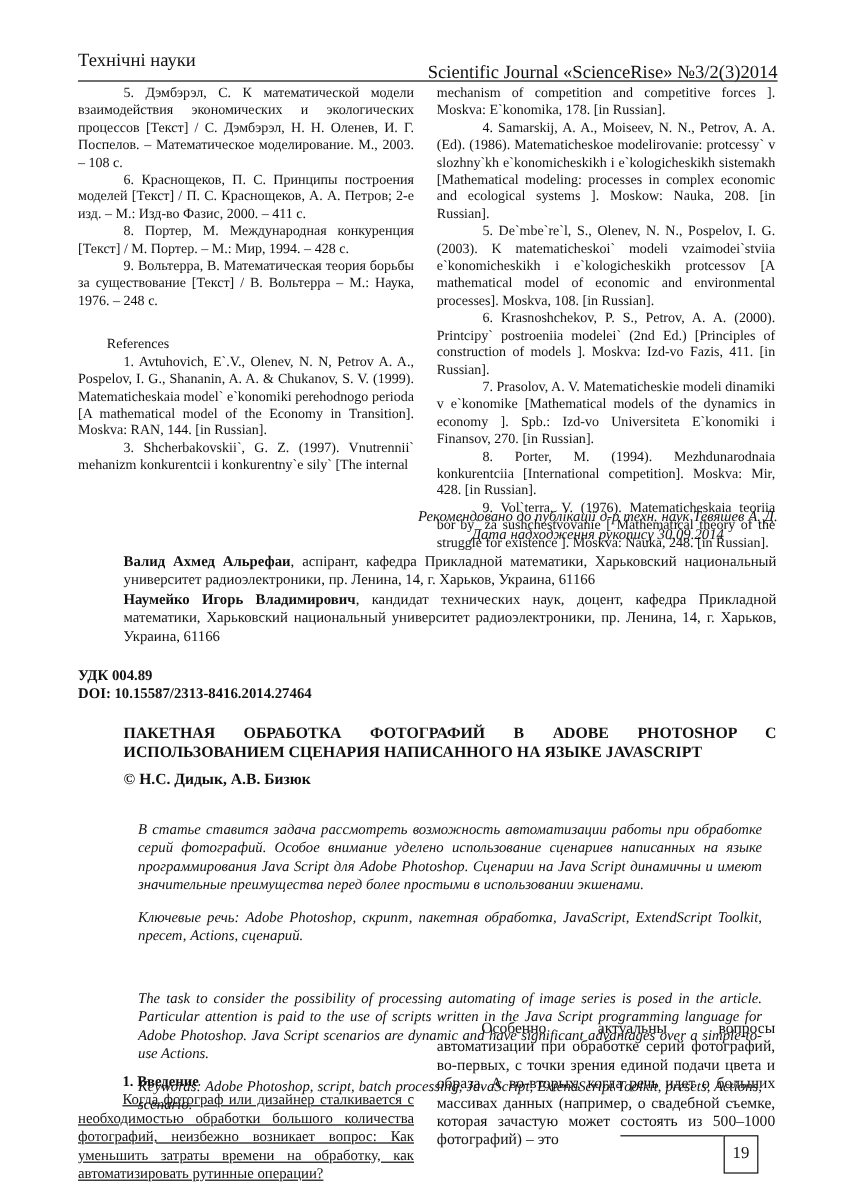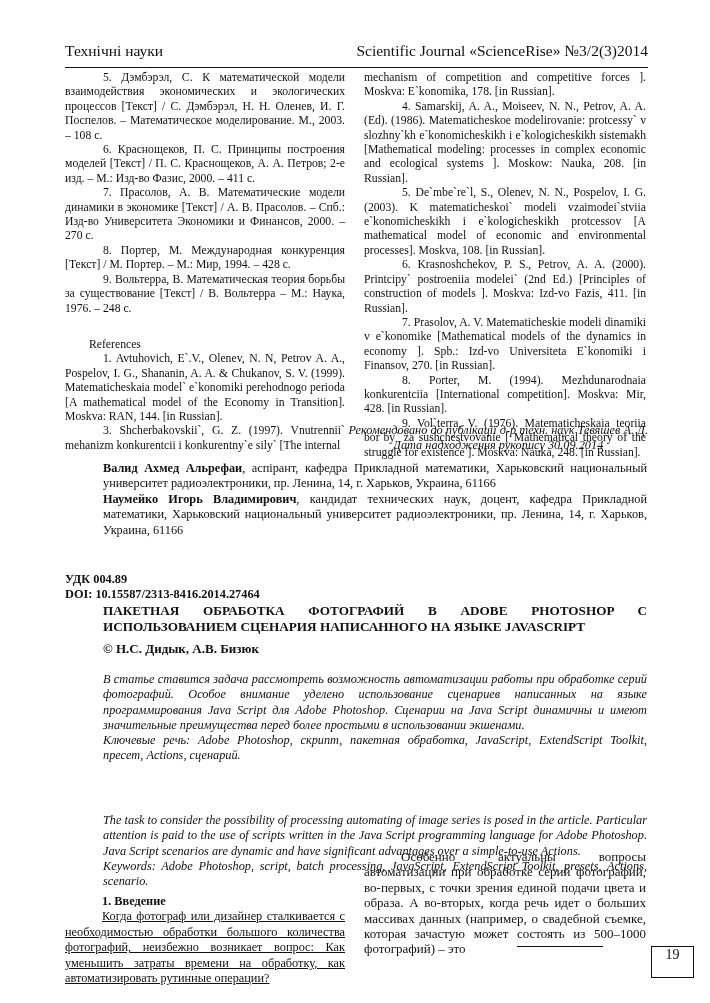--- a/index.html
+++ b/index.html
@@ -8,7 +8,7 @@
   .header { position: absolute; left: 65px; right: 62px; top: 38px; height: 29px;
             border-bottom: 1.5px solid #111; font-size: 15.5px; }
   .header .left { position: absolute; left: 0; top: 4px; }
-  .header .right { position: absolute; right: 0; top: 4px; font-family: Liberation Serif, serif; }
+  .header .right { position: absolute; right: 0; top: 14px; font-family: Liberation Serif, serif; }
   .col { position: absolute; font-size: 11.7px; line-height: 14.4px; text-align: justify; }
   .col-left { left: 65px; width: 280px; top: 71px; }
   .col-right { left: 364px; width: 282px; top: 71px; }

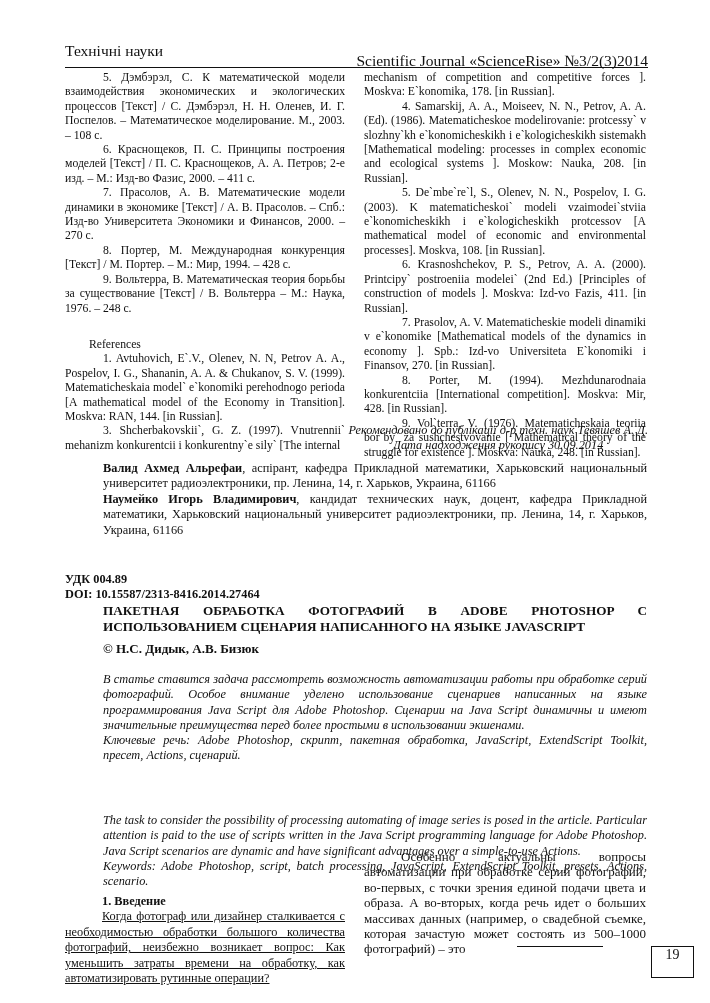--- a/index.html
+++ b/index.html
@@ -54,7 +54,6 @@
 <div class="col col-left">
   <p>5. Дэмбэрэл, С. К математической модели взаимодействия экономических и экологических процессов [Текст] / С. Дэмбэрэл, Н. Н. Оленев, И. Г. Поспелов. – Математическое моделирование. М., 2003. – 108 с.</p>
   <p>6. Краснощеков, П. С. Принципы построения моделей [Текст] / П. С. Краснощеков, А. А. Петров; 2-е изд. – М.: Изд-во Фазис, 2000. – 411 с.</p>
-  <p>7. Прасолов, А. В. Математические модели динамики в экономике [Текст] / А. В. Прасолов. – Спб.: Изд-во Университета Экономики и Финансов, 2000. – 270 с.</p>
   <p>8. Портер, М. Международная конкуренция [Текст] / М. Портер. – М.: Мир, 1994. – 428 с.</p>
   <p>9. Вольтерра, В. Математическая теория борьбы за существование [Текст] / В. Вольтерра – М.: Наука, 1976. – 248 с.</p>
   <p class="refs-title">References</p>

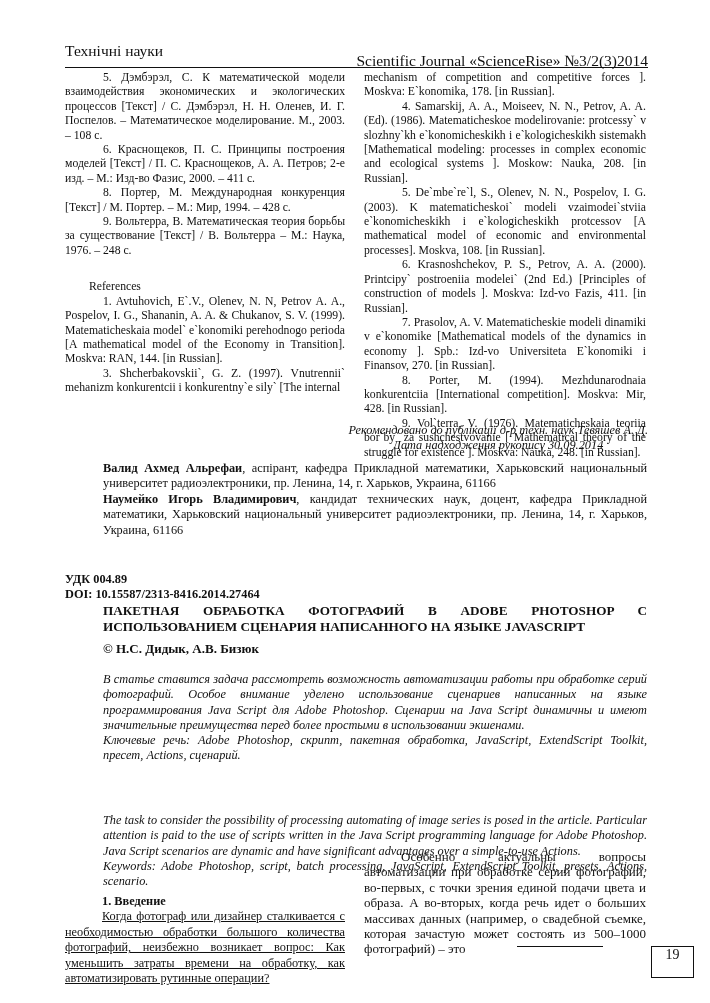--- a/index.html
+++ b/index.html
@@ -21,7 +21,7 @@
              line-height: 15.4px; text-align: justify; }
   .authors p { margin: 0; }
   .authors b { font-weight: bold; }
-  .udc { position: absolute; left: 65px; top: 556px; font-size: 12.3px; line-height: 15.4px; font-weight: bold; margin-top: 16px; }
+  .udc { position: absolute; left: 65px; top: 556px; font-size: 12.3px; line-height: 15.4px; font-weight: bold; }
   .title { position: absolute; left: 103px; width: 544px; top: 603px; font-size: 13.2px;
            line-height: 16px; font-weight: bold; text-align: justify; text-align-last: left; }
   .title span.l1 { display: block; text-align: justify; text-align-last: justify; }

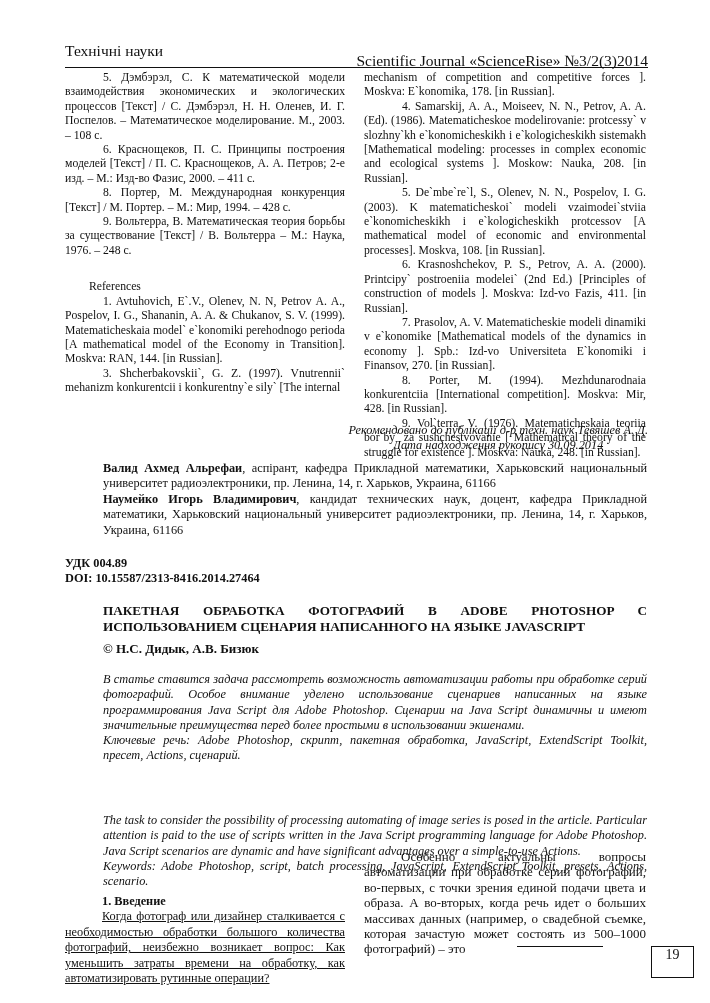--- a/index.html
+++ b/index.html
@@ -28,7 +28,7 @@
   .byline { position: absolute; left: 103px; top: 641px; font-size: 13px; font-weight: bold; }
   .abstract { position: absolute; left: 103px; width: 544px; font-size: 12.3px; line-height: 15.3px;
               font-style: italic; text-align: justify; }
-  .abstract p { margin: 0; }
+  .abstract p { margin: 12px; }
   .abs-ru { top: 672px; }
   .abs-en { top: 813px; }
   .intro-left { position: absolute; left: 65px; width: 280px; top: 848px; font-size: 12.3px;

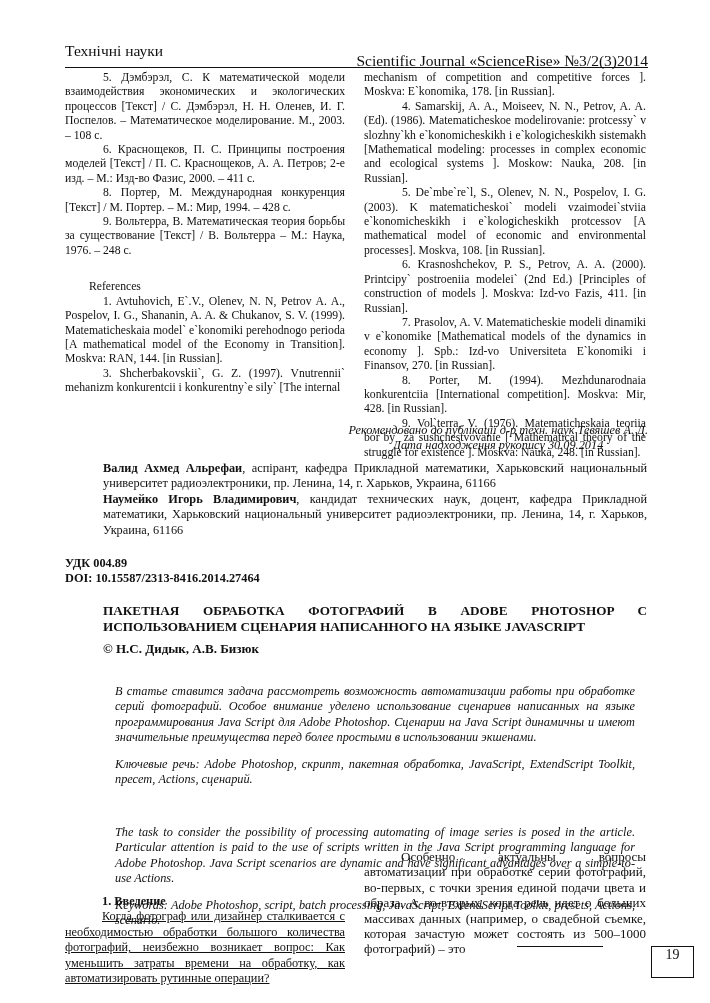--- a/index.html
+++ b/index.html
@@ -39,9 +39,9 @@
                  line-height: 15.4px; text-align: justify; }
   .intro-right p { margin: 0; text-indent: 37px; }
   .footer-line { position: absolute; left: 517px; width: 86px; top: 946px; border-top: 1px solid #111; }
-  .page-box { position: absolute; left: 603px; top: 946px; width: 43px; height: 32px;
+  .page-box { position: absolute; left: 603px; top: 946px; width: 29px; height: 32px;
               border: 1px solid #111; box-sizing: border-box; font-size: 14px;
-              display: flex; justify-content: center; margin-left: 48px; }
+              display: flex; align-items: center; justify-content: center; }
 </style>
 </head>
 <body>

